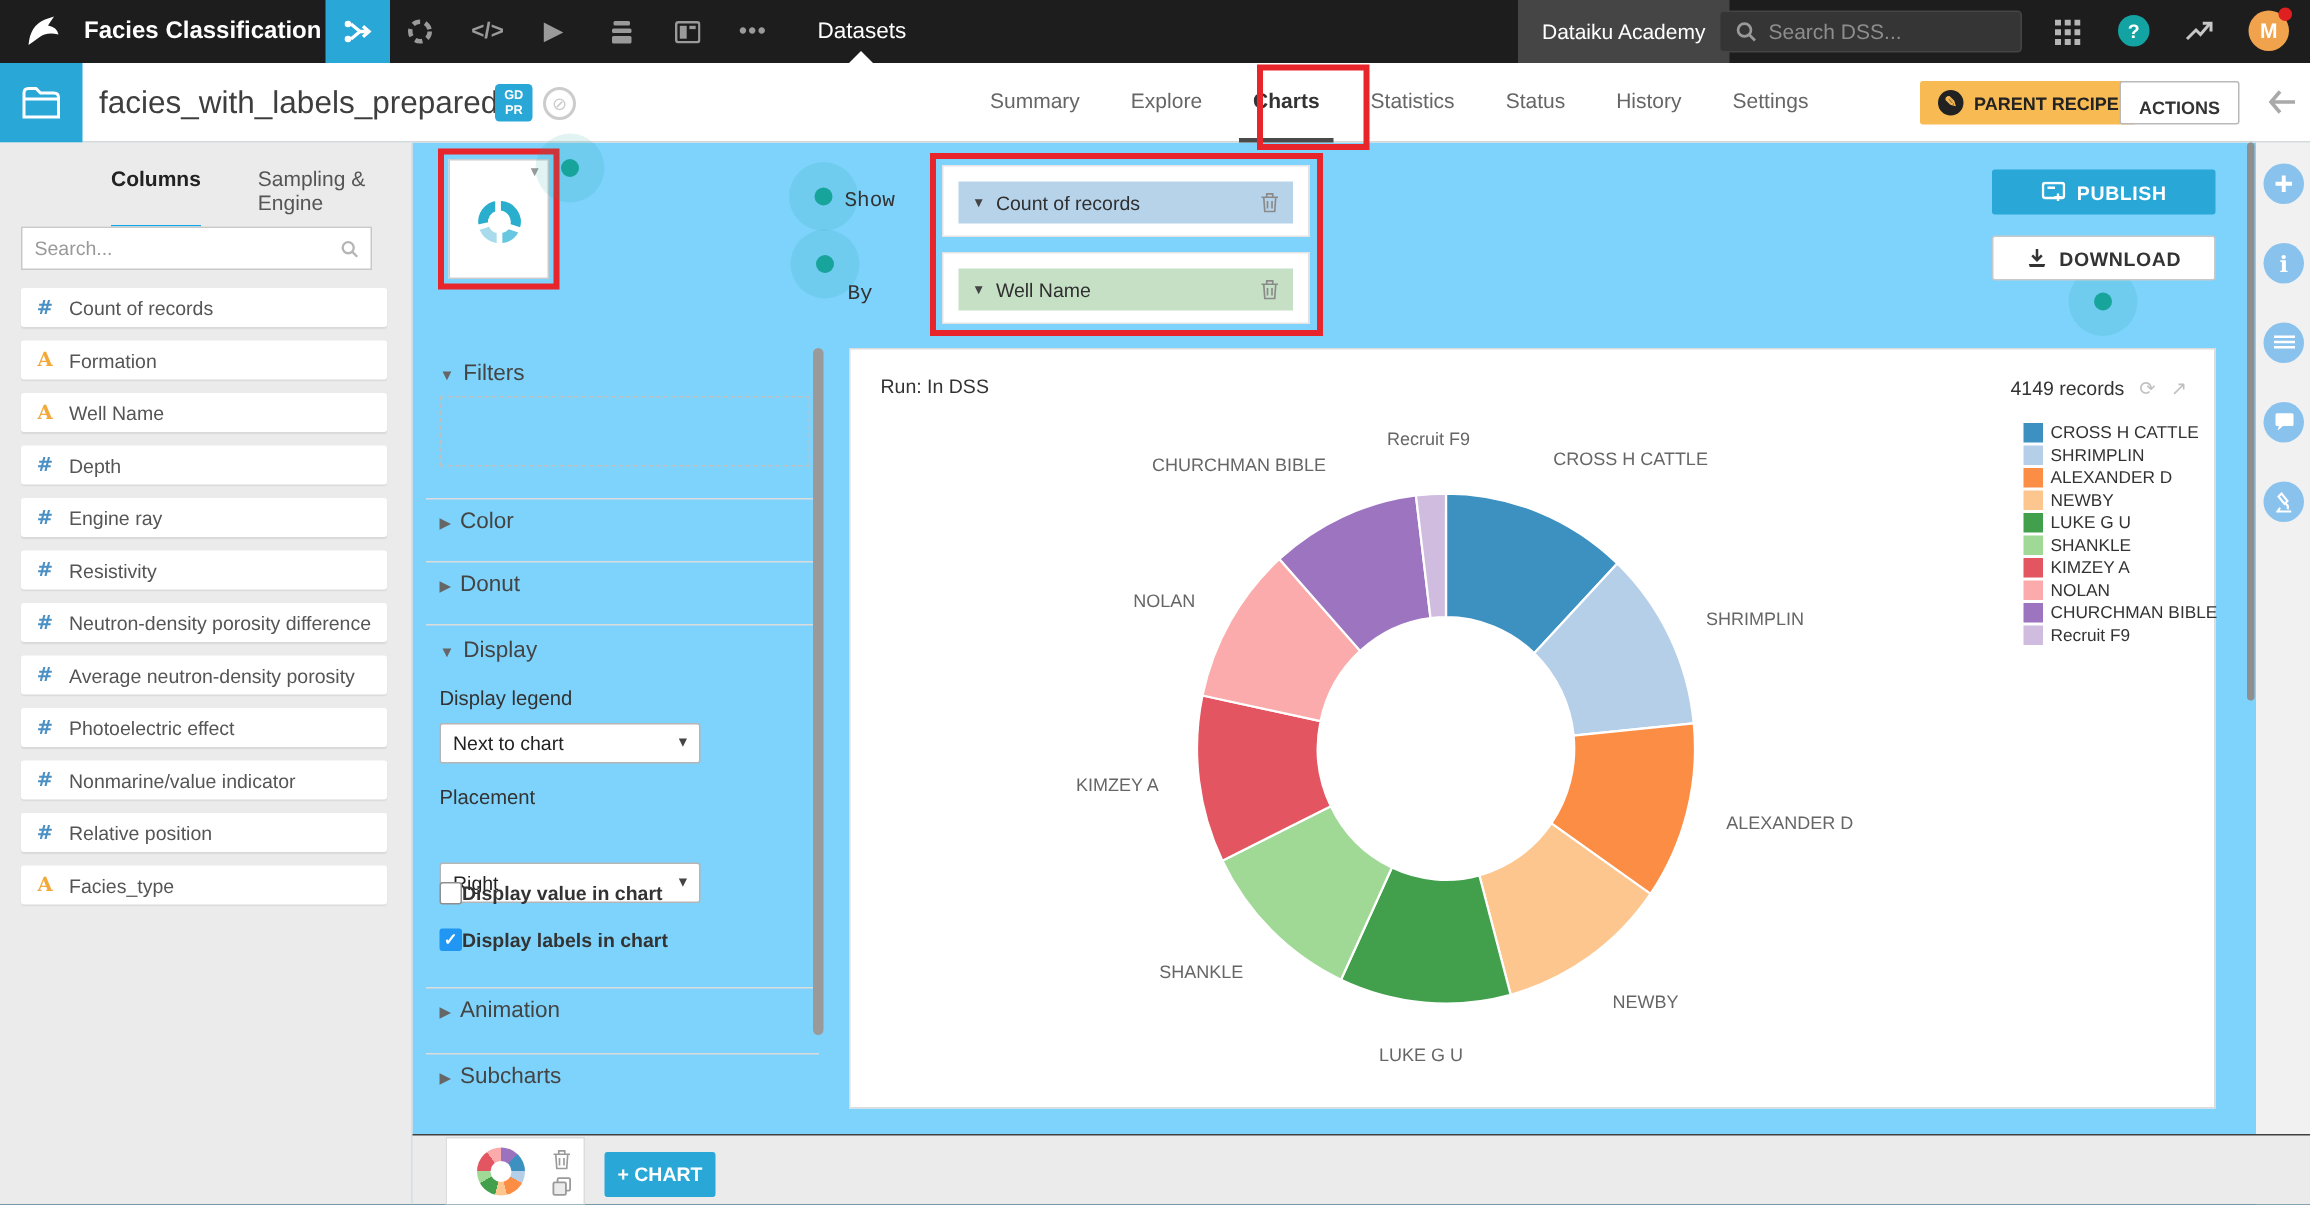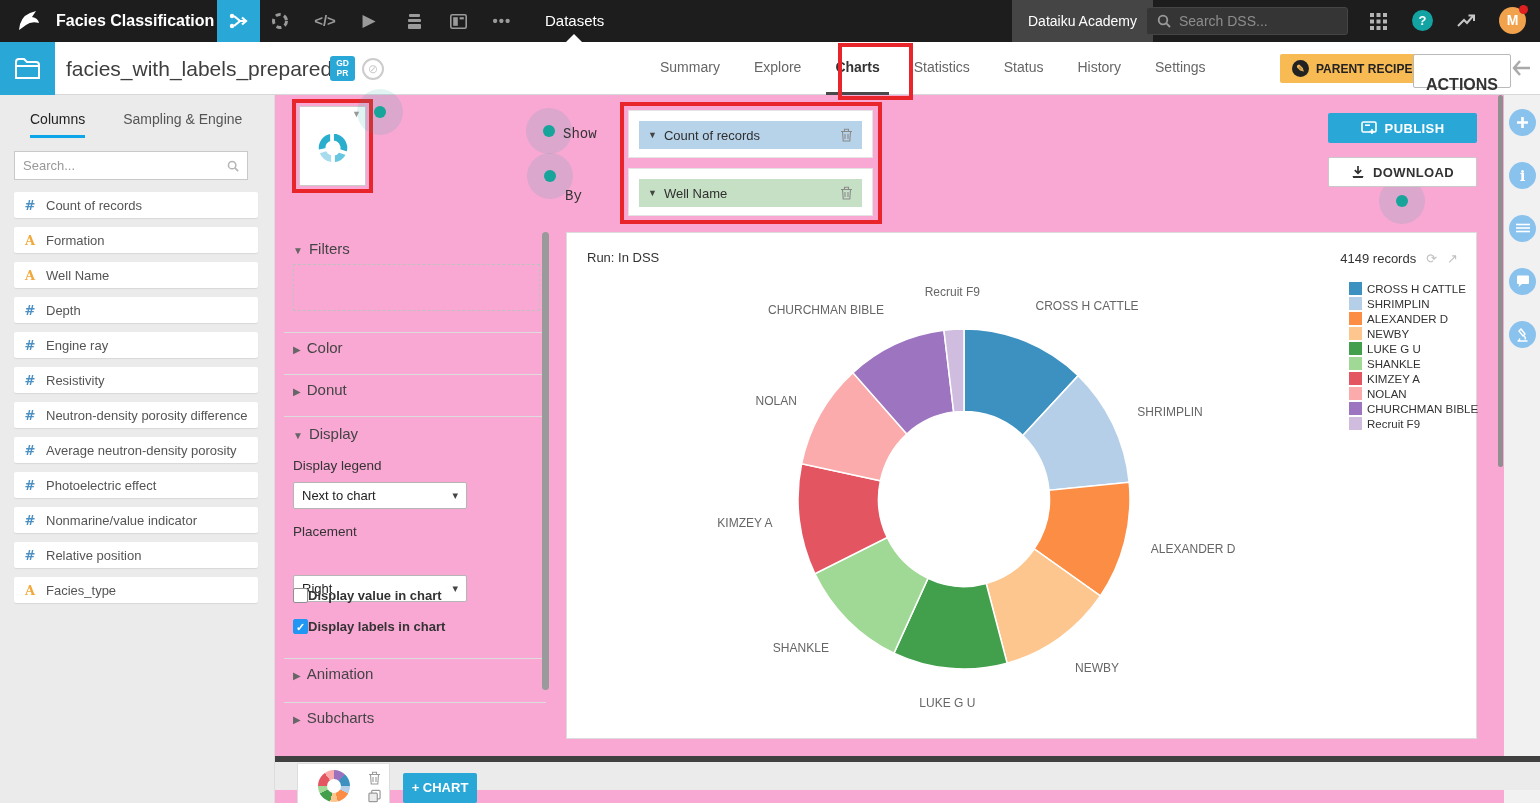--- a/index.html
+++ b/index.html
@@ -6,7 +6,7 @@
   html,body { background:#555; }
   #root {
     position:relative; width:1540px; height:803px; overflow:hidden;
-    font-family:"Liberation Sans", sans-serif; background:#f9a8d4;
+    font-family:"Liberation Sans", sans-serif; background:#7dd3fc;
   }
   .abs { position:absolute; }
 

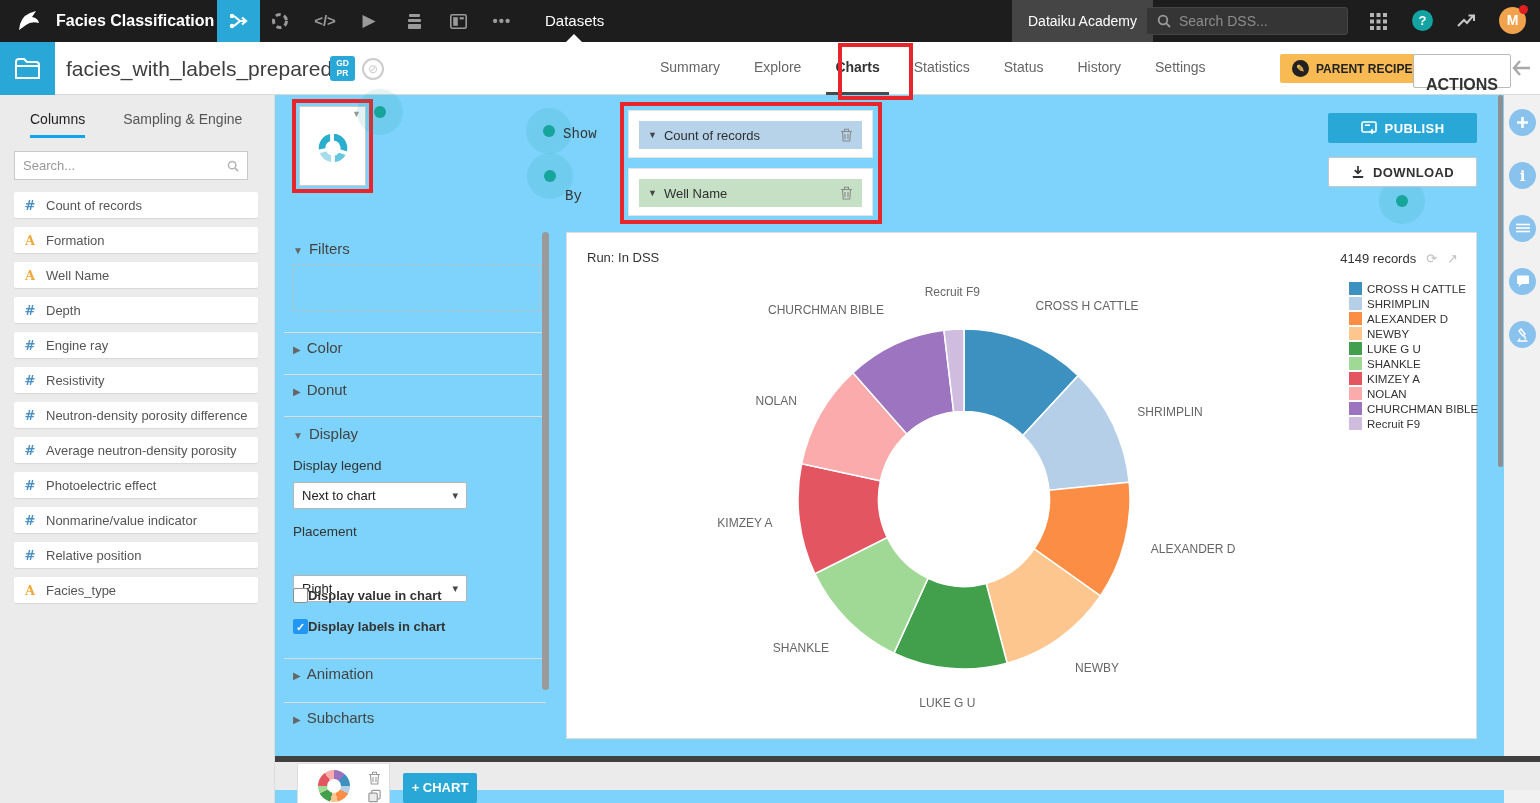--- a/index.html
+++ b/index.html
@@ -37,7 +37,7 @@
   .hdr-tab.active::after { content:""; position:absolute; left:8px; right:8px; bottom:0; height:3px; background:#4a4a4a; }
   .btn-parent { background:#f8ba53; border-radius:2px; height:29px; display:flex; align-items:center; gap:7px; padding:0 12px; font-size:12px; font-weight:700; color:#222; }
   .pr-ico { width:17px; height:17px; border-radius:50%; background:#222; color:#f8ba53; font-size:10px; text-align:center; line-height:17px; }
-  .btn-actions { background:#fff; border:1px solid #b9b9b9; border-radius:2px; height:29px; line-height:27px; padding:16px 12px; font-size:16px; font-weight:700; color:#333;text-align:center; }
+  .btn-actions { background:#fff; border:1px solid #b9b9b9; border-radius:2px; height:29px; line-height:27px; padding:4px 12px; font-size:12px; font-weight:700; color:#333;text-align:center; }
 
   
   #sidebar { left:0; top:95px; width:275px; height:708px; background:#ebebeb; border-right:1px solid #ddd; }

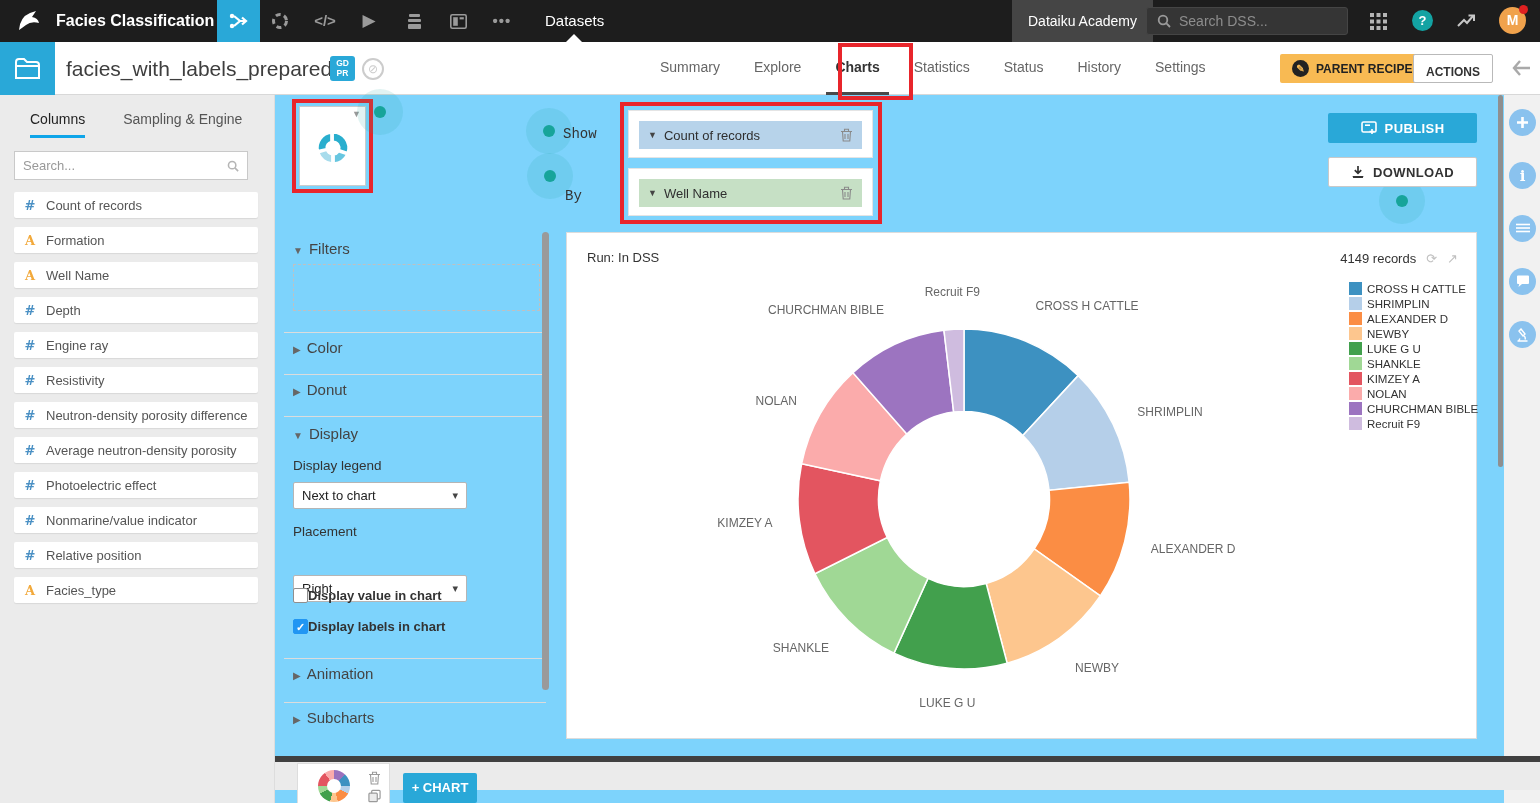--- a/index.html
+++ b/index.html
@@ -42,7 +42,7 @@
   
   #sidebar { left:0; top:95px; width:275px; height:708px; background:#ebebeb; border-right:1px solid #ddd; }
   .sb-tab { font-size:14px; color:#555; padding-bottom:8px; position:relative; }
-  .sb-tab.active { color:#222; font-weight:400; border-bottom:3px solid #0ea5e9; }
+  .sb-tab.active { color:#222; font-weight:700; border-bottom:1px solid #0ea5e9;margin-left:44px; }
   .sb-search { left:14px; top:56px; width:234px; height:29px; background:#fff; border:1px solid #c9c9c9; display:flex; align-items:center; padding:0 8px; }
   .sb-search input { border:none; outline:none; flex:1; font-size:13px; color:#555; font-family:inherit; }
   .sb-search input::placeholder { color:#999; }

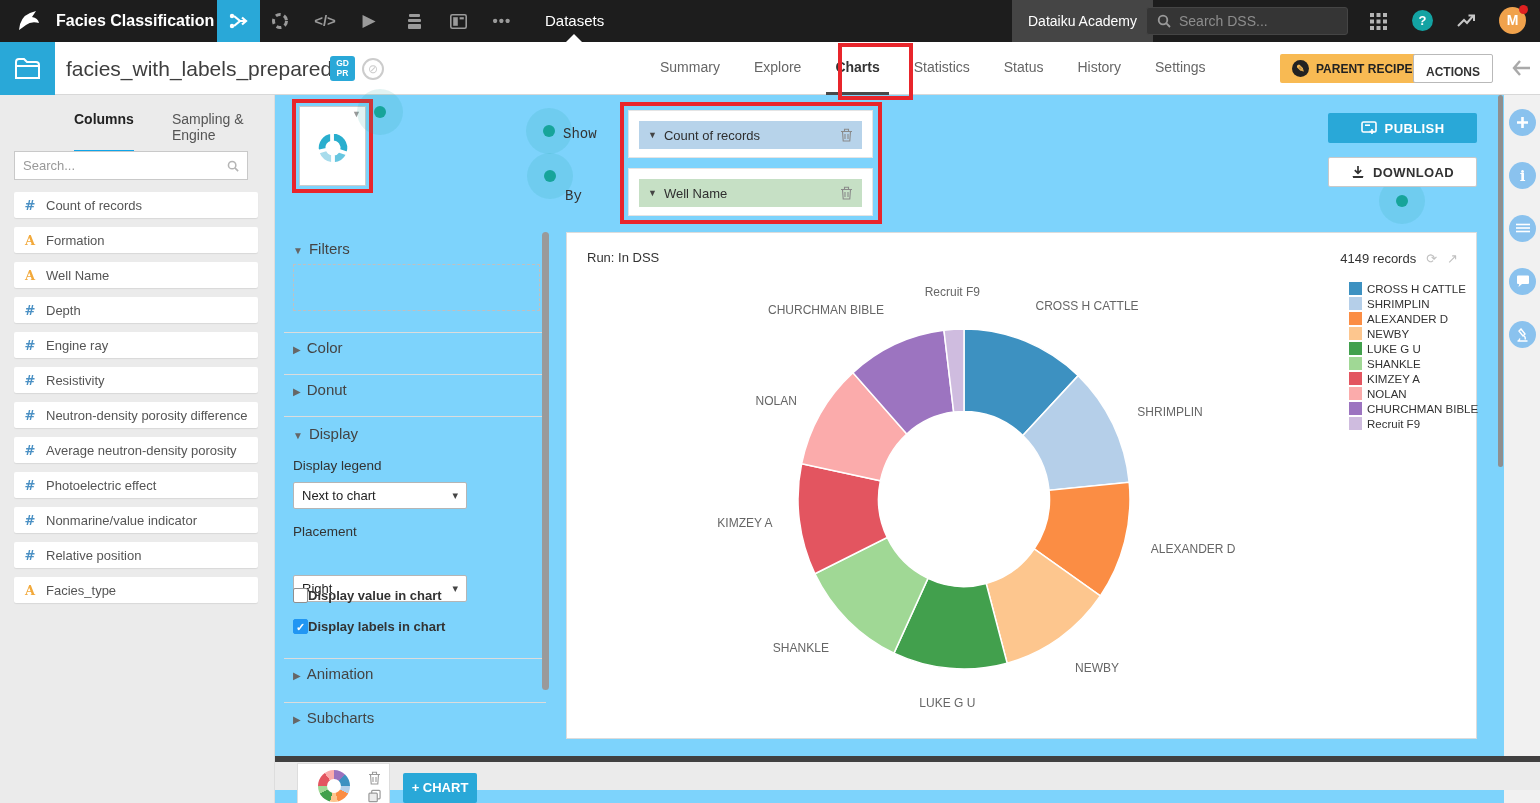--- a/index.html
+++ b/index.html
@@ -95,7 +95,7 @@
   .rail-ico { position:absolute; left:5px; width:27px; height:27px; border-radius:50%; background:#8ac2ee; display:flex; align-items:center; justify-content:center; }
 
   
-  #bottombar { left:275px; top:756px; width:1265px; height:34px; background:#ebebeb; border-top:6px solid #404040; }
+  #bottombar { left:275px; top:756px; width:1265px; height:47px; background:#ebebeb; border-top:1px solid #404040; }
   .thumb-tile { position:absolute; left:22px; top:1px; width:93px; height:46px; background:#fff; border:1px solid #ddd; }
   .mini-donut { position:absolute; left:20px; top:6px; width:32px; height:32px; border-radius:50%;
     background:conic-gradient(#9b72bd 0 12%, #3d91c1 12% 25%, #b5cfe9 25% 33%, #fb8d44 33% 46%, #fdc68e 46% 54%, #42a04d 54% 67%, #a0d895 67% 75%, #e35560 75% 90%, #fbabab 90% 100%); }

